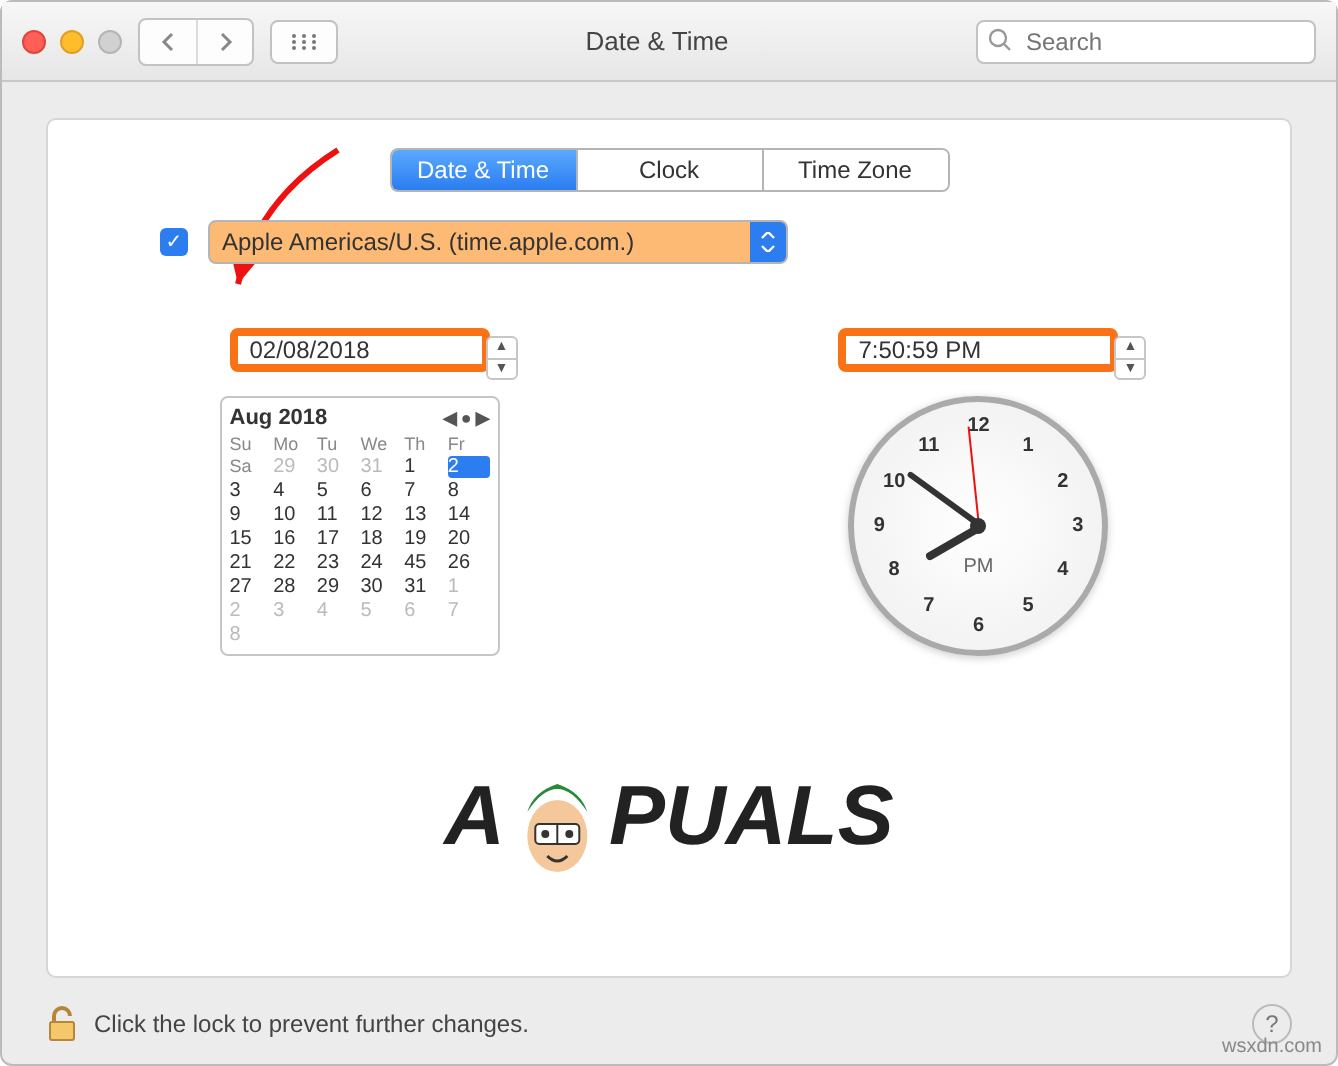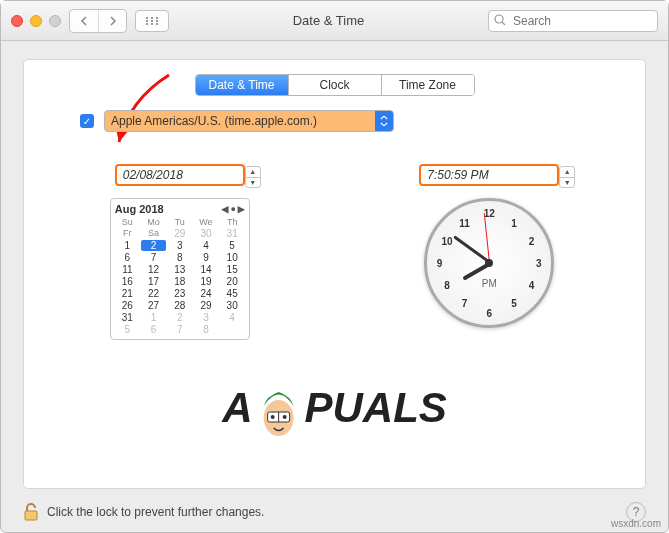--- a/index.html
+++ b/index.html
@@ -33,7 +33,7 @@
   .arrow-annot { position: absolute; left: 85px; top: 10px; width: 120px; height: 80px; pointer-events: none; }
   .two-col { display: flex; margin-top: 32px; gap: 30px; }
   .col { flex: 1; display: flex; flex-direction: column; align-items: center; }
-  .date-input, .time-input { width: 130px; height: 22px; border: 2px solid #f97316; border-radius: 4px; background: #fff; display: flex; align-items: center; padding: 0 6px; font-size: 12px; position: relative; margin-bottom: 12px; font-style: italic; }
+  .date-input, .time-input { width: 130px; height: 22px; border: 4px solid #f97316; border-radius: 4px; background: #fff; display: flex; align-items: center; padding: 0 6px; font-size: 12px; position: relative; margin-bottom: 12px; }
   .time-input { width: 140px; align-items: center; }
   .stepper { position: absolute; right: -18px; top: 0; width: 16px; height: 22px; border: 1px solid #c6c6c6; border-radius: 3px; display: flex; flex-direction: column; background: #fff; }
   .stepper span { flex: 1; display: flex; align-items: center; justify-content: center; font-size: 7px; color: #555; }

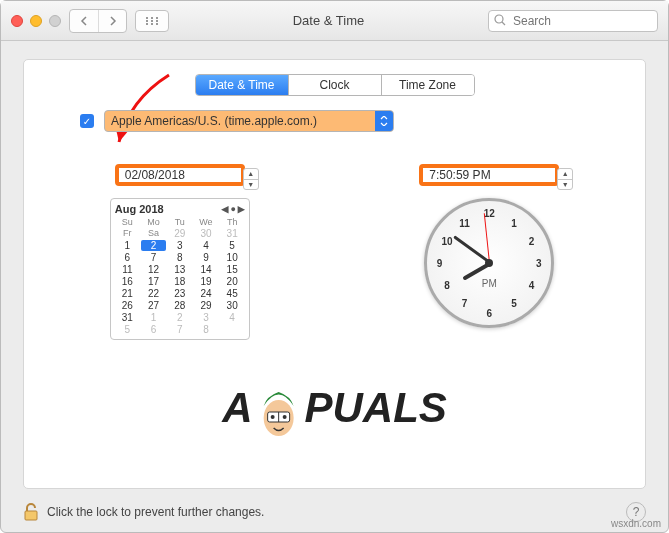--- a/index.html
+++ b/index.html
@@ -42,7 +42,7 @@
   .cal-header { display: flex; justify-content: space-between; align-items: center; font-weight: bold; font-size: 11px; margin-bottom: 2px; }
   .cal-nav { display: flex; gap: 2px; font-size: 9px; color: #555; }
   .cal-nav span { cursor: pointer; }
-  .cal-grid { display: grid; grid-template-columns: repeat(5, 1fr); text-align: center; gap: 1px; }
+  .cal-grid { display: grid; grid-template-columns: repeat(6, 1fr); gap: 1px; }
   .cal-grid .dow { color: #888; font-size: 9px; }
   .cal-grid .muted { color: #bbb; }
   .cal-grid .sel { background: #2b7df0; color: #fff; border-radius: 2px; }

